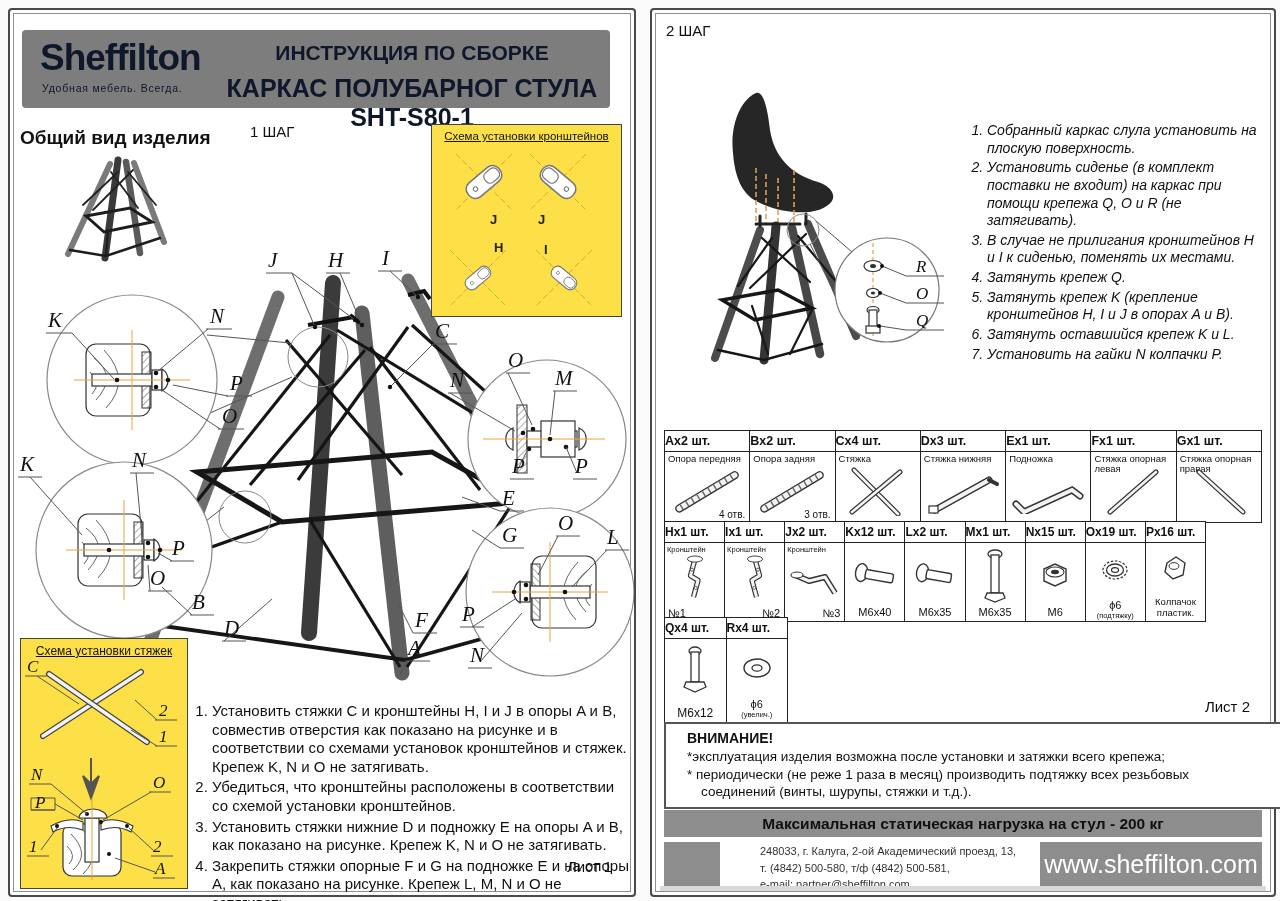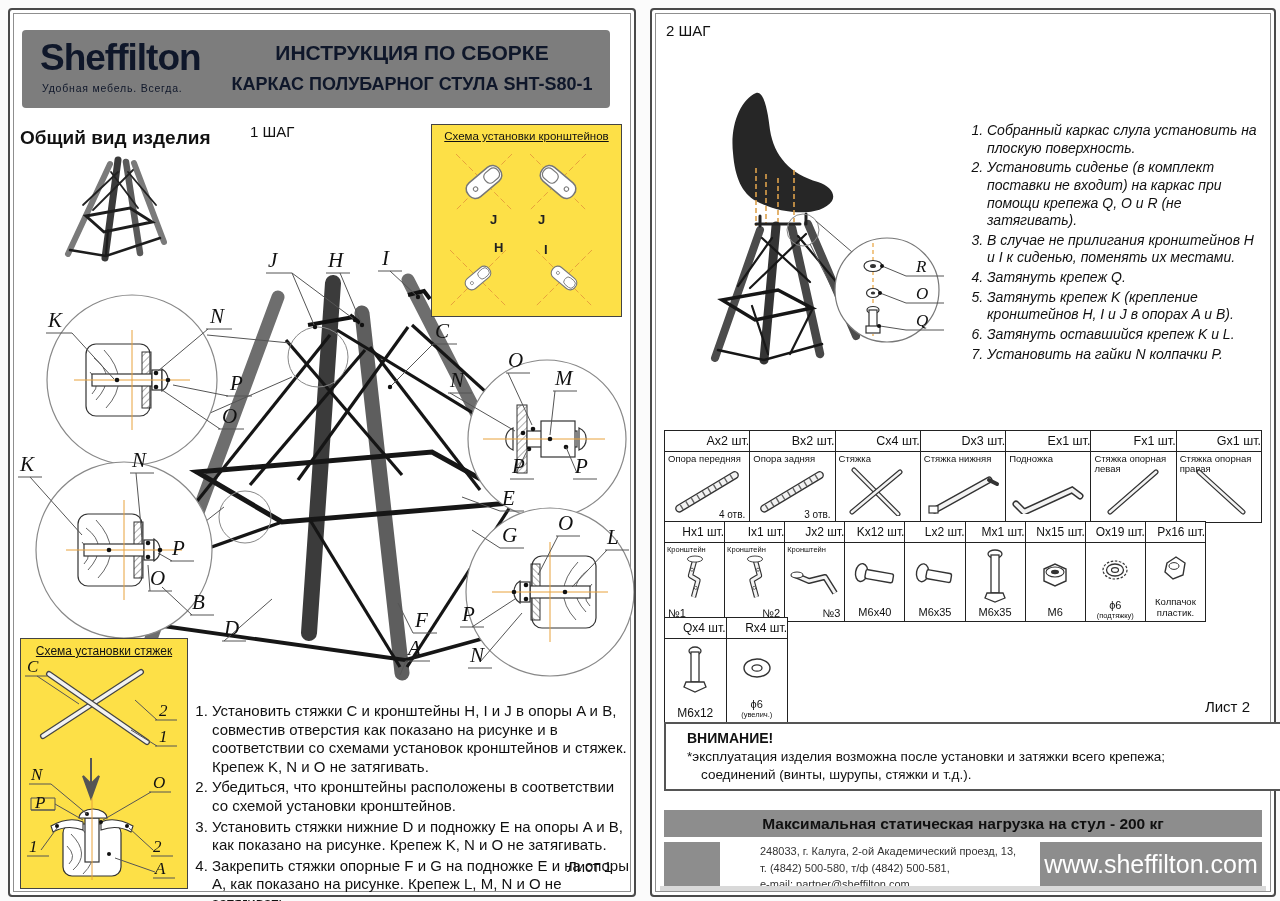--- a/index.html
+++ b/index.html
@@ -13,7 +13,7 @@
   .brand{position:absolute;left:18px;top:9px;font-size:37px;font-weight:bold;letter-spacing:-1px;line-height:1;}
   .tagline{position:absolute;left:20px;top:52px;font-size:10.5px;letter-spacing:.8px;}
   .t1{position:absolute;left:200px;right:8px;top:11px;text-align:center;font-size:21px;font-weight:bold;}
-  .t2{position:absolute;left:200px;right:8px;top:44px;text-align:center;font-size:18px;font-weight:bold;}
+  .t2{position:absolute;left:200px;right:8px;top:44px;text-align:center;font-size:25px;font-weight:bold;}
   .secHead{font-size:19px;font-weight:bold;}
   .stepLbl{font-size:15px;}
   .schemeBox{position:absolute;background:#fde047;border:1.5px solid #444;}

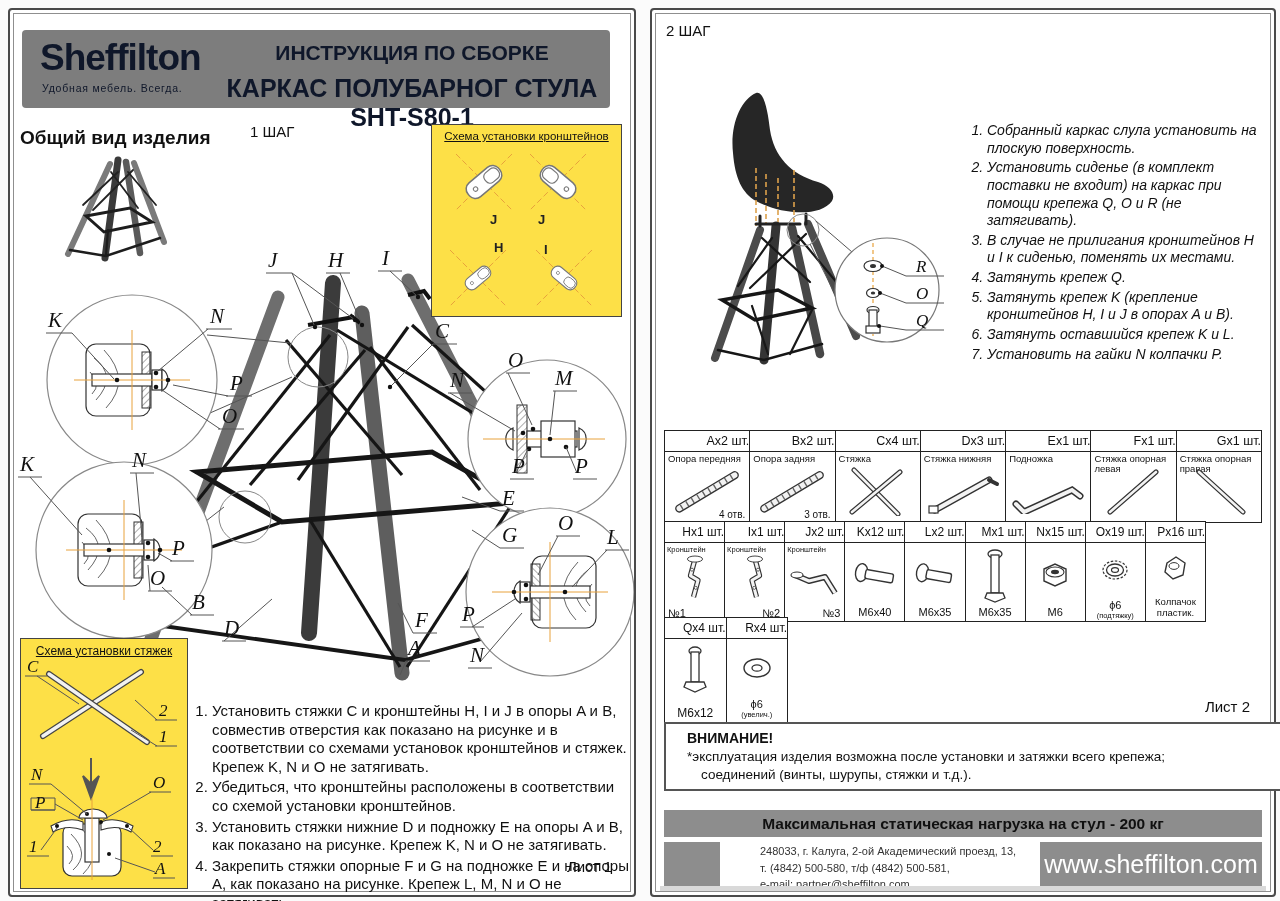--- a/index.html
+++ b/index.html
@@ -33,7 +33,7 @@
   
   table.parts{border-collapse:collapse;table-layout:fixed;background:#fff;}
   table.parts th,table.parts td{border:1px solid #222;padding:0;}
-  table.parts th{font-size:12.5px;font-weight:normal;height:20px;text-align:right;}
+  table.parts th{font-size:12.5px;font-weight:bold;height:20px;text-align:left;}
   .pcell{position:relative;}
   .pname{position:absolute;left:3px;top:2px;right:2px;font-size:9.5px;line-height:1.05;text-align:left;}
   .pnote{position:absolute;right:4px;bottom:2px;font-size:10px;}

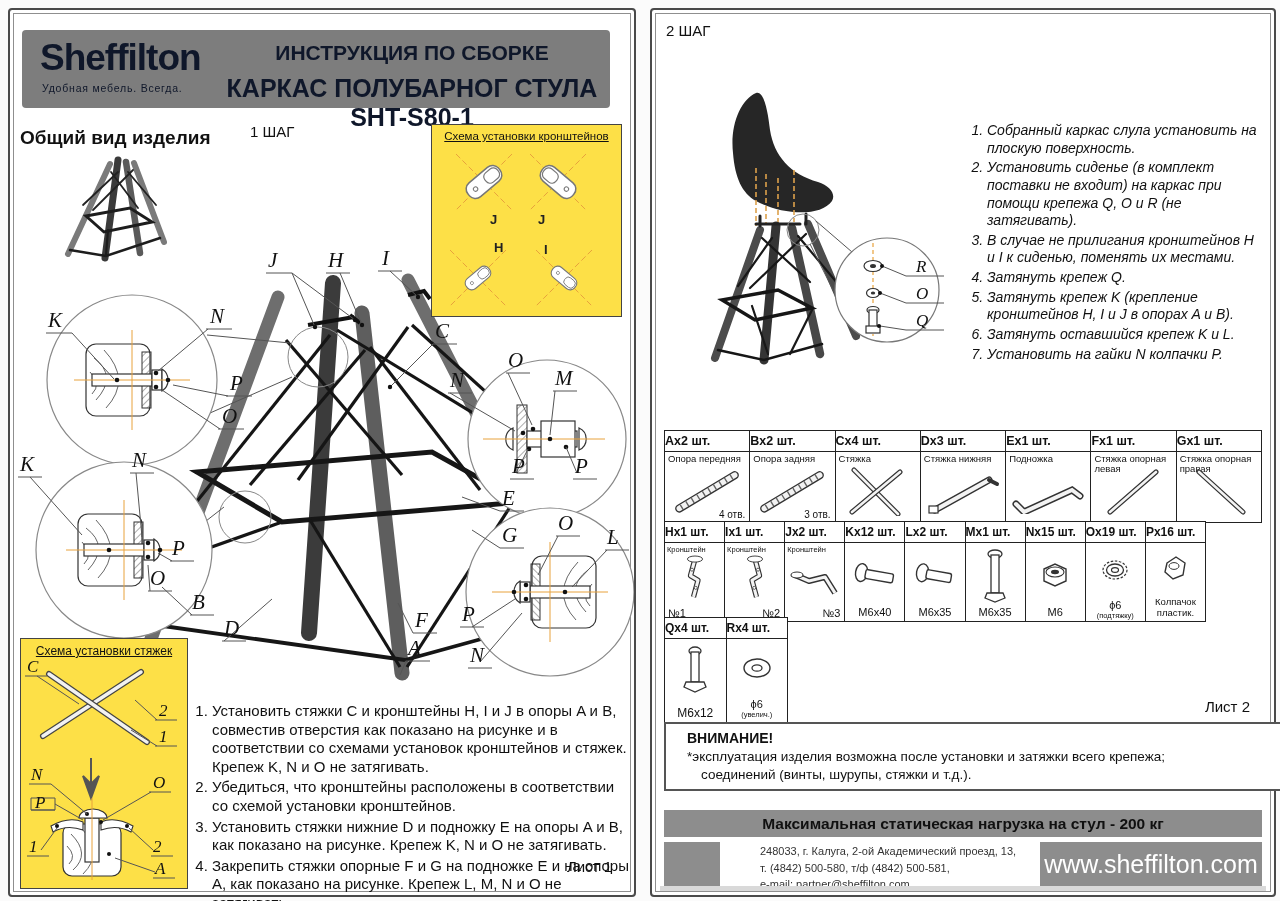--- a/index.html
+++ b/index.html
@@ -619,6 +619,7 @@
     <div class="warnBox" style="left:12px;top:712px;width:574px;">
       <div class="warnTitle">ВНИМАНИЕ!</div>
       <div class="warnLine">*эксплуатация изделия возможна после установки и затяжки всего крепежа;</div>
+      <div class="warnLine">* периодически (не реже 1 раза в месяц) производить подтяжку всех резьбовых</div>
       <div class="warnLine ind">соединений (винты, шурупы, стяжки и т.д.).</div>
     </div>
 

